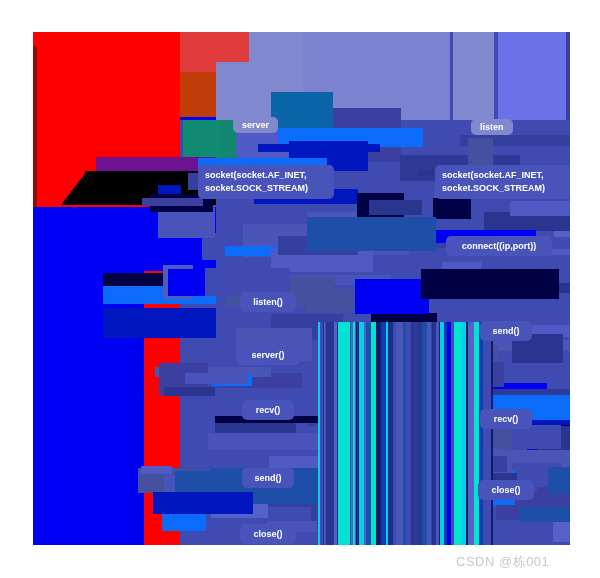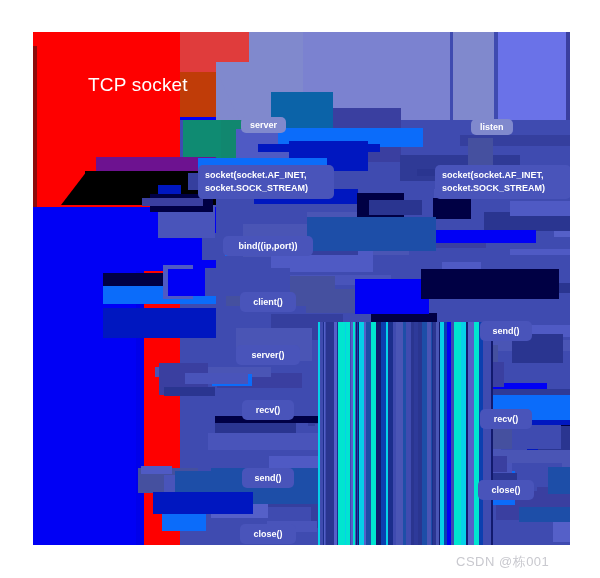--- a/index.html
+++ b/index.html
@@ -302,7 +302,6 @@
       <div class="stripe" style="left: 173px; width: 5px; background: rgb(18, 26, 110);"></div>
     </div>
 
-  <div id="title">TCP socket</div>
 
   <div class="pill" style="left:208px;top:85px;text-align:center;">server</div>
   <div class="pill" style="left:438px;top:87px;">listen</div>

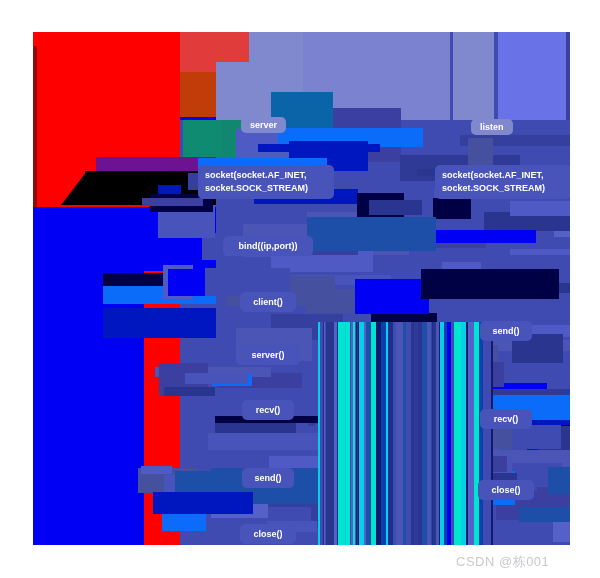--- a/index.html
+++ b/index.html
@@ -303,7 +303,7 @@
     </div>
 
 
-  <div class="pill" style="left:208px;top:85px;text-align:center;">server</div>
+  <div class="pill" style="left:200px;top:85px;text-align:center;">server</div>
   <div class="pill" style="left:438px;top:87px;">listen</div>
 
   <div class="node two" style="left:165px;top:133px;width:122px;">socket(socket.AF_INET,

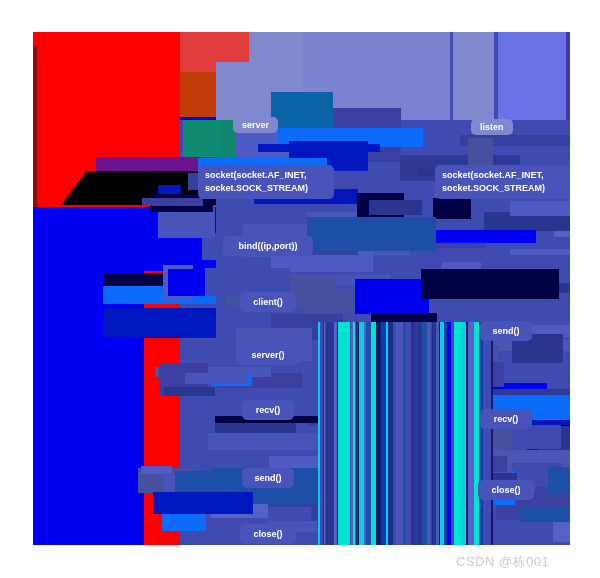--- a/index.html
+++ b/index.html
@@ -308,7 +308,6 @@
 
   <div class="node two" style="left:165px;top:133px;width:122px;">socket(socket.AF_INET,
 socket.SOCK_STREAM)</div>
-  <div class="node" style="left:190px;top:204px;width:76px;">bind((ip,port))</div>
   <div class="node" style="left:207px;top:260px;width:42px;">client()</div>
   <div class="node" style="left:203px;top:313px;width:50px;">server()</div>
   <div class="node" style="left:209px;top:368px;width:38px;">recv()</div>

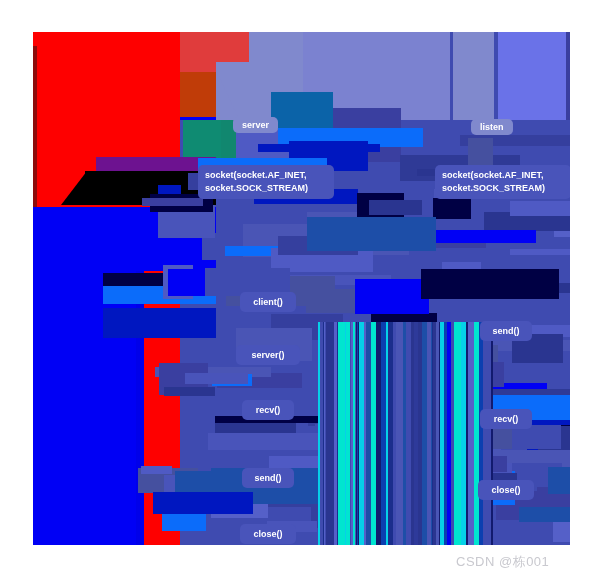--- a/index.html
+++ b/index.html
@@ -316,6 +316,7 @@
 
   <div class="node two" style="left:402px;top:133px;width:122px;">socket(socket.AF_INET,
 socket.SOCK_STREAM)</div>
+  <div class="node" style="left:413px;top:204px;width:92px;">connect((ip,port))</div>
   <div class="node" style="left:447px;top:289px;width:38px;">send()</div>
   <div class="node" style="left:447px;top:377px;width:38px;">recv()</div>
   <div class="node" style="left:445px;top:448px;width:42px;">close()</div>

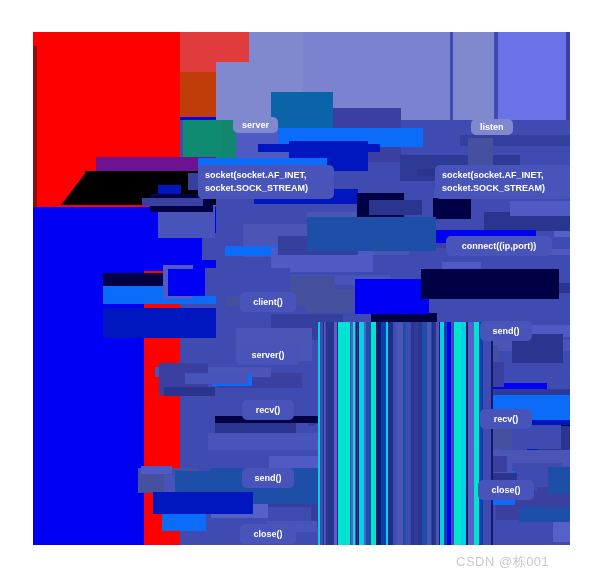--- a/index.html
+++ b/index.html
@@ -308,7 +308,7 @@
 
   <div class="node two" style="left:165px;top:133px;width:122px;">socket(socket.AF_INET,
 socket.SOCK_STREAM)</div>
-  <div class="node" style="left:207px;top:260px;width:42px;">client()</div>
+  <div class="node" style="left:207px;top:260px;width:42px;">listen()</div>
   <div class="node" style="left:203px;top:313px;width:50px;">server()</div>
   <div class="node" style="left:209px;top:368px;width:38px;">recv()</div>
   <div class="node" style="left:209px;top:436px;width:38px;">send()</div>

